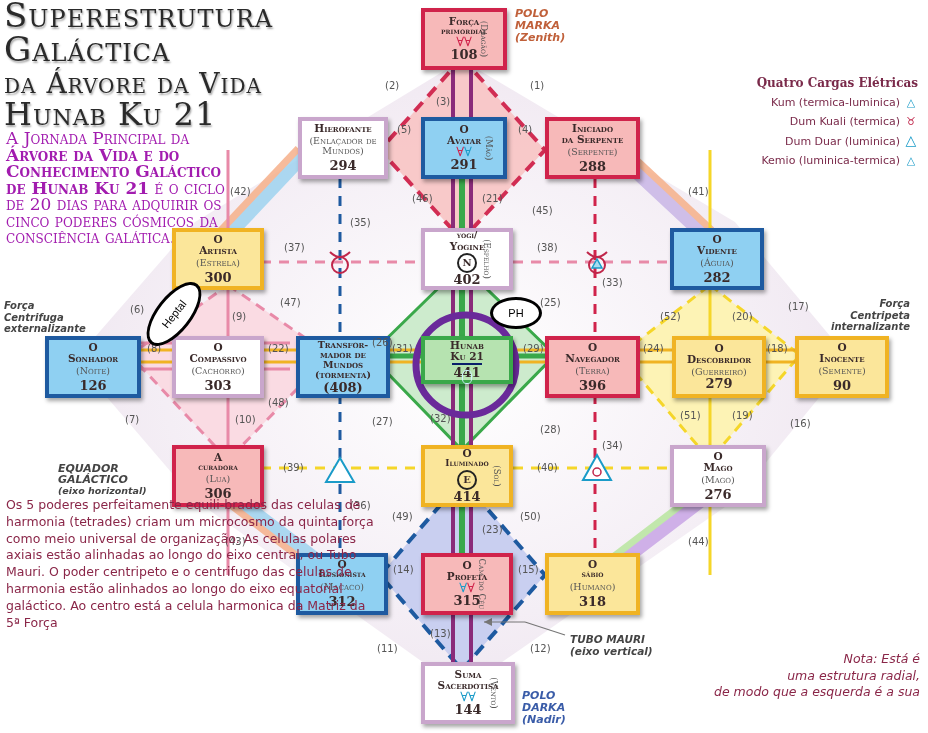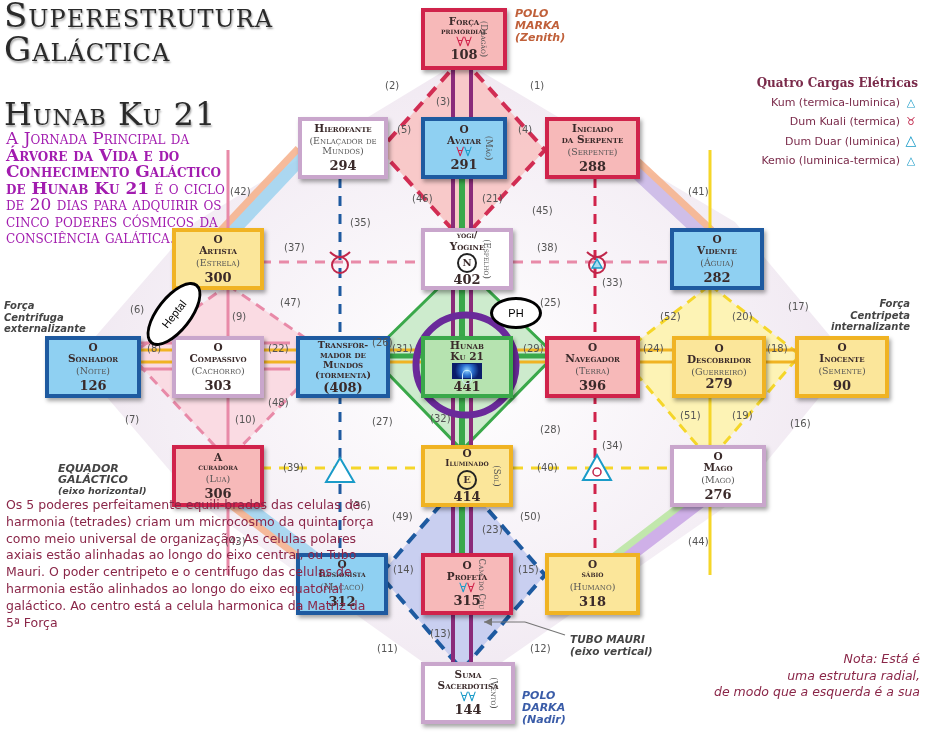--- a/index.html
+++ b/index.html
@@ -133,6 +133,7 @@
 <div class="title" style="width:420px;height:130px;">
   <div class="t1">Superestrutura</div>
   <div class="t2">Galáctica</div>
+  <div class="t3">da Árvore da Vida</div>
   <div class="t4">Hunab Ku 21</div>
 </div>
 

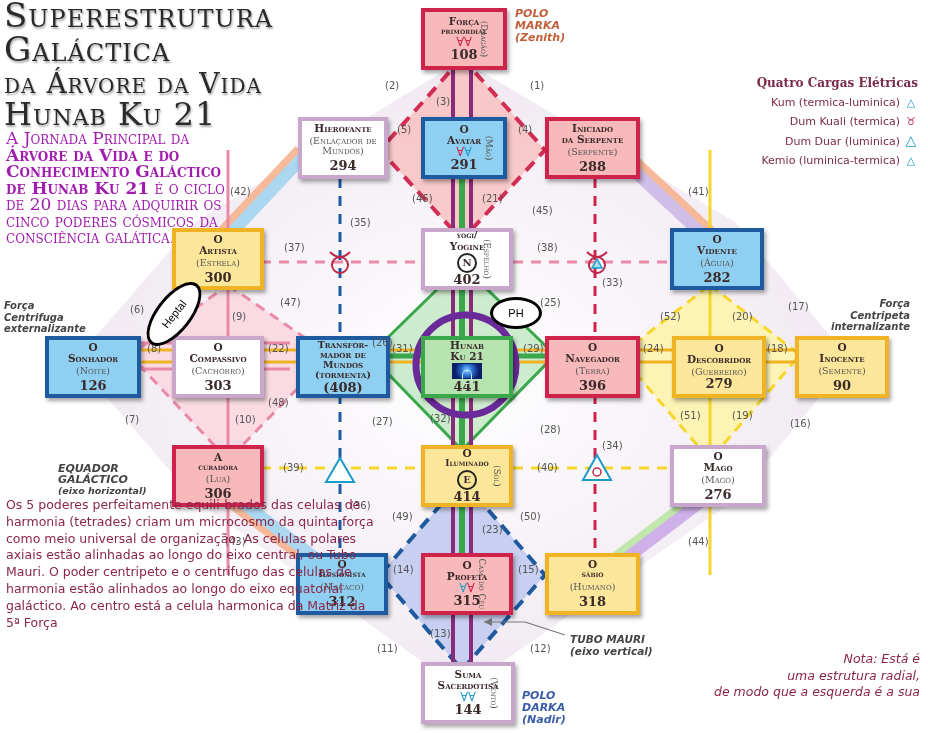--- a/index.html
+++ b/index.html
@@ -254,7 +254,7 @@
   <div class="num" style="margin-top:1px;">(408)</div>
 </div>
 
-<div class="node green" style="left:421px;top:336px;width:92px;height:62px;">
+<div class="node green" style="left:421px;top:336px;width:92px;height:48px;">
   <div class="nm">Hunab</div>
   <div class="nm">Ku 21</div>
   <div class="hunab-img"></div>

